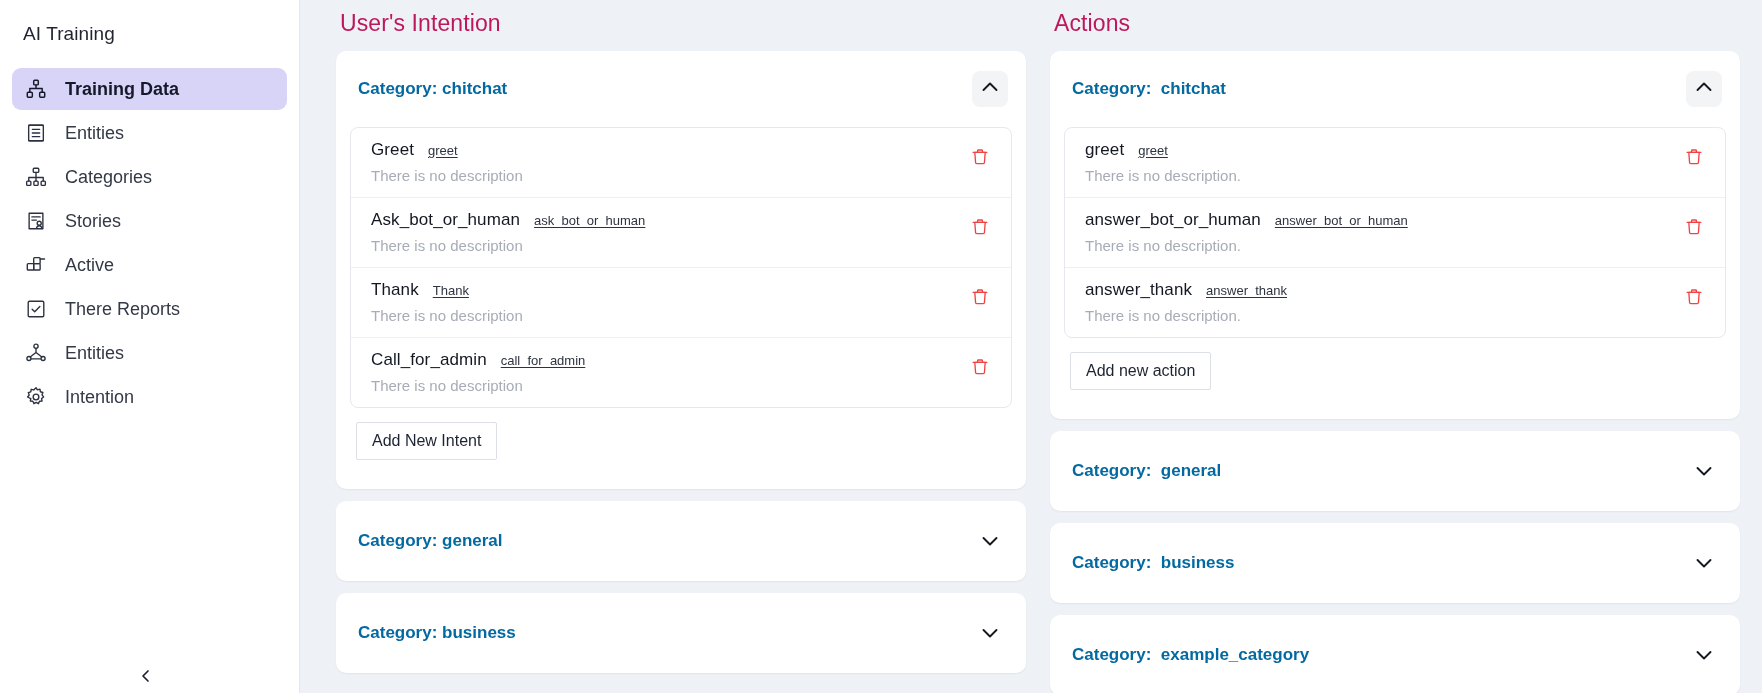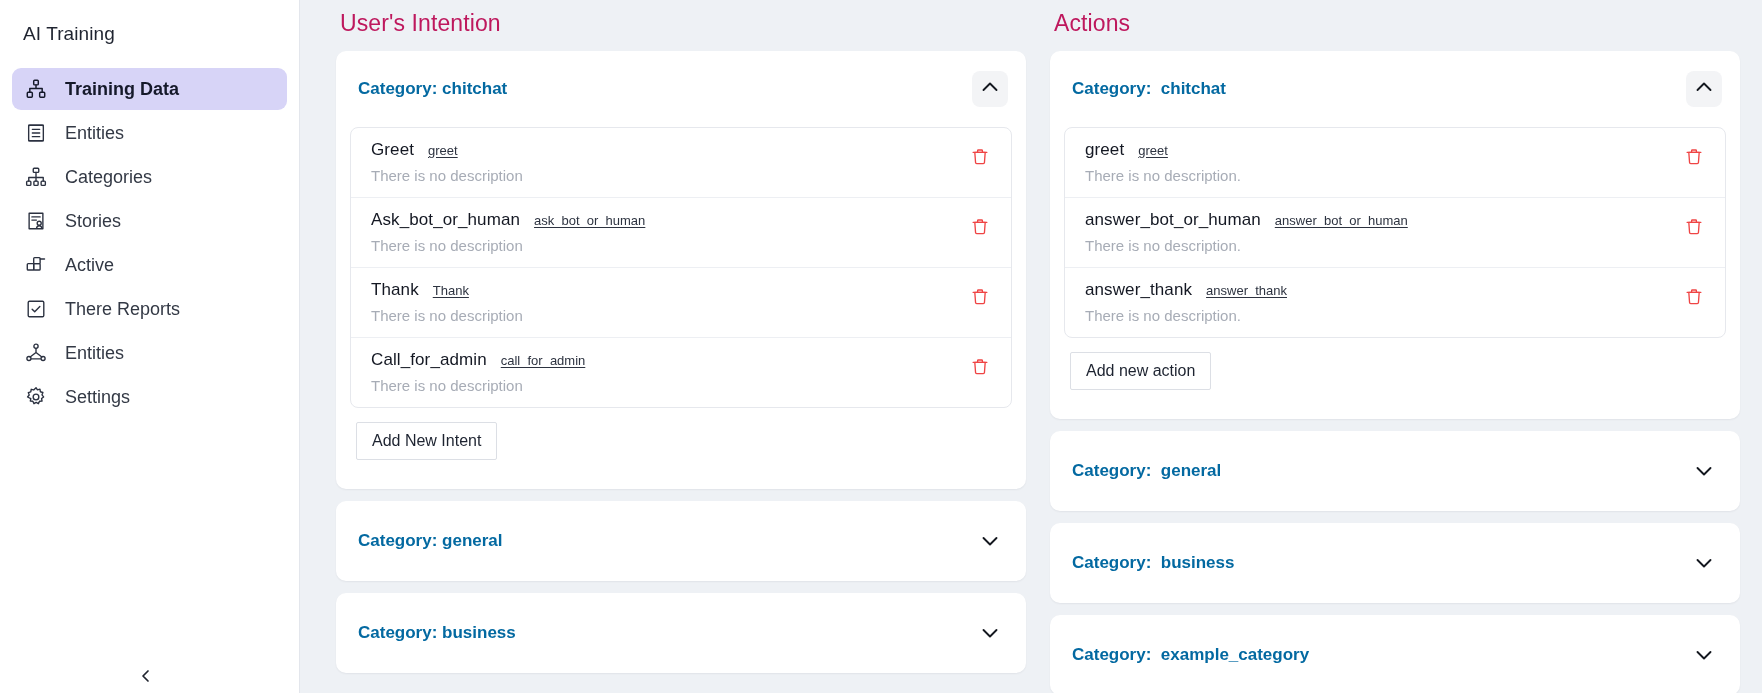--- a/index.html
+++ b/index.html
@@ -217,7 +217,7 @@
               <path d="M12 1.9l1.6 2.3 2.7-.7.5 2.8 2.7.8-1 2.6 1.8 2.2-2.2 1.8.5 2.8-2.8.2-1.2 2.6-2.4-1.4-2.4 1.4-1.2-2.6-2.8-.2.5-2.8L2.8 12l1.8-2.2-1-2.6 2.7-.8.5-2.8 2.7.7z" stroke="#2b3140" stroke-width="1.5" fill="none" stroke-linecap="round" stroke-linejoin="round"></path>
             </svg>
           </span>
-          <span>Settings</span>
+          <span>Intention</span>
         </div>
       </nav>
     <div class="sidebar-collapse">

